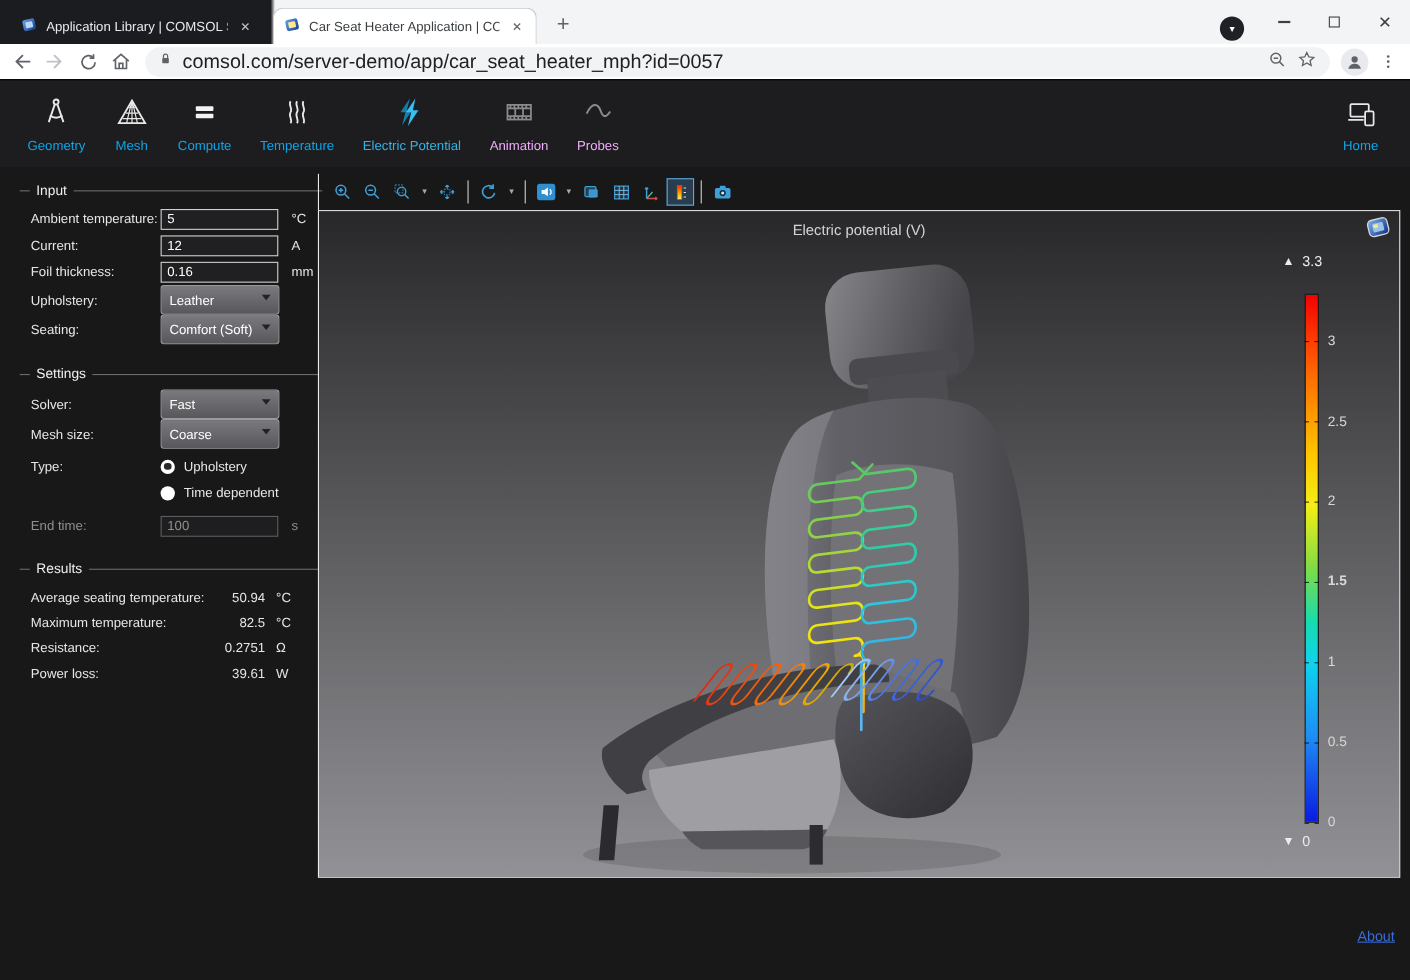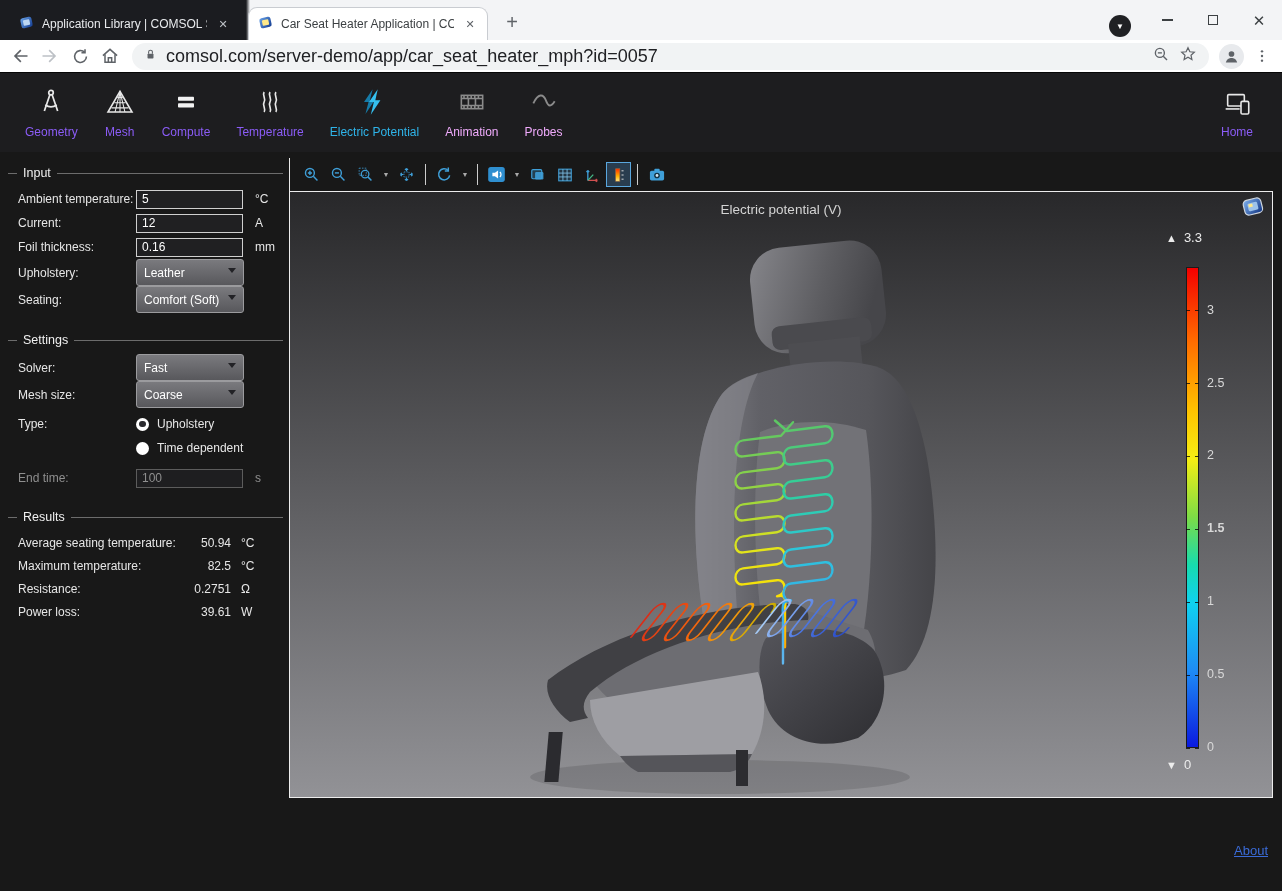--- a/index.html
+++ b/index.html
@@ -41,7 +41,7 @@
   
   .ribbon { position:absolute; left:0; top:0; width:100%; height:80px; background:#1d1d1f; border-top:1px solid #060606;
     display:flex; align-items:stretch; padding-left:12px; }
-  .ritem { display:flex; flex-direction:column; align-items:center; justify-content:center; gap:7px; padding:0 13px; color:#8b5cf6; }
+  .ritem { display:flex; flex-direction:column; align-items:center; justify-content:center; gap:7px; padding:0 13px; color:#0ea5e9; }
   .ritem .rlabel { font-size:12px; white-space:nowrap; }
   .ritem.active { color:#2fb4e9; }
   .ritem.disabled { color:#f0abfc; }

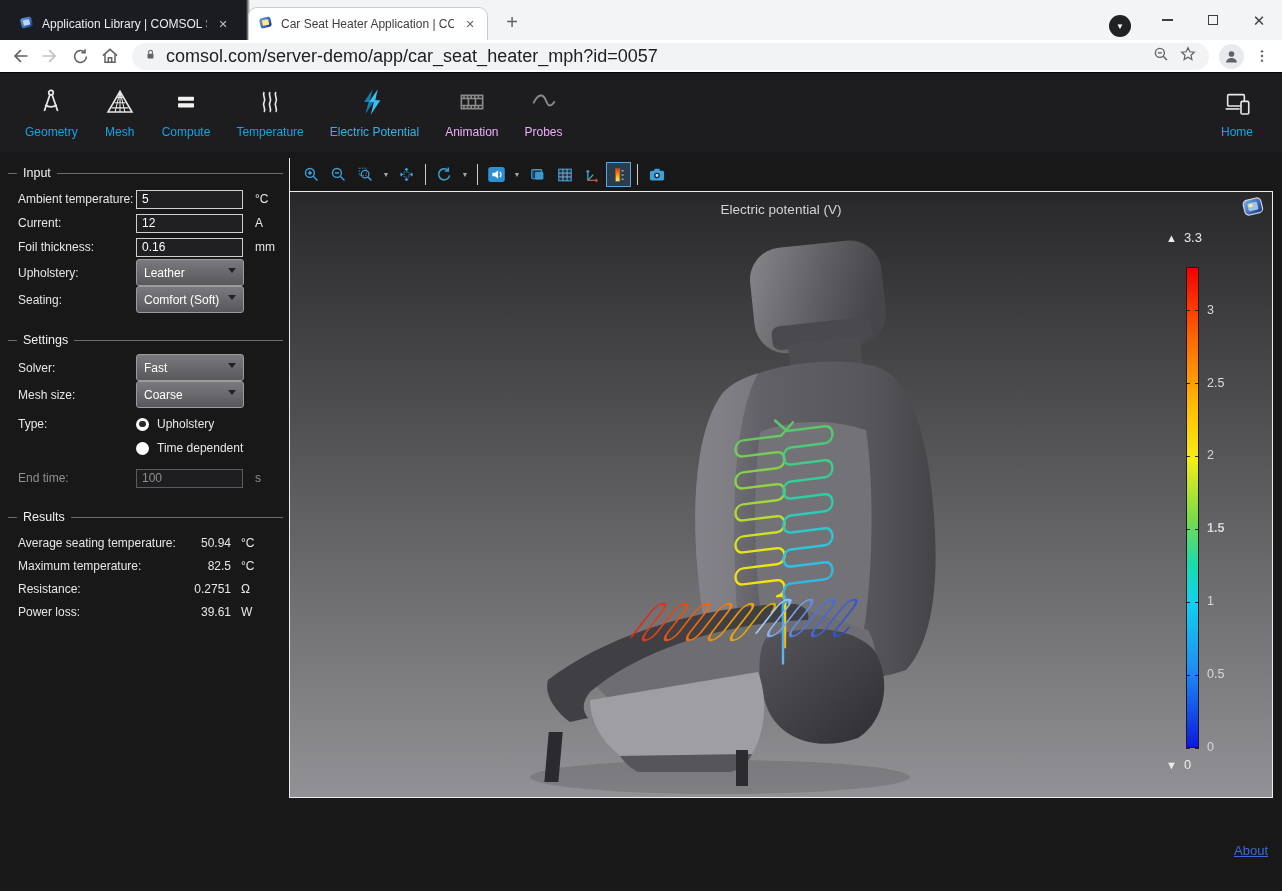--- a/index.html
+++ b/index.html
@@ -49,7 +49,7 @@
   .rhome { margin-left:auto; padding-right:28px; }
 
   
-  .sidebar { position:absolute; left:0; top:80px; width:289px; bottom:0; font-size:12px; color:#e6e6e6; padding-top:8px; }
+  .sidebar { position:absolute; left:10px; top:80px; width:289px; bottom:0; font-size:12px; color:#e6e6e6; padding-top:8px; }
   .ghdr { display:flex; align-items:center; gap:6px; margin:6px 6px 7px 8px; font-size:12.5px; color:#f0f0f0; }
   .ghdr::before { content:''; width:9px; height:1px; background:#6c6c6c; }
   .ghdr::after { content:''; flex:1; height:1px; background:#6c6c6c; }

